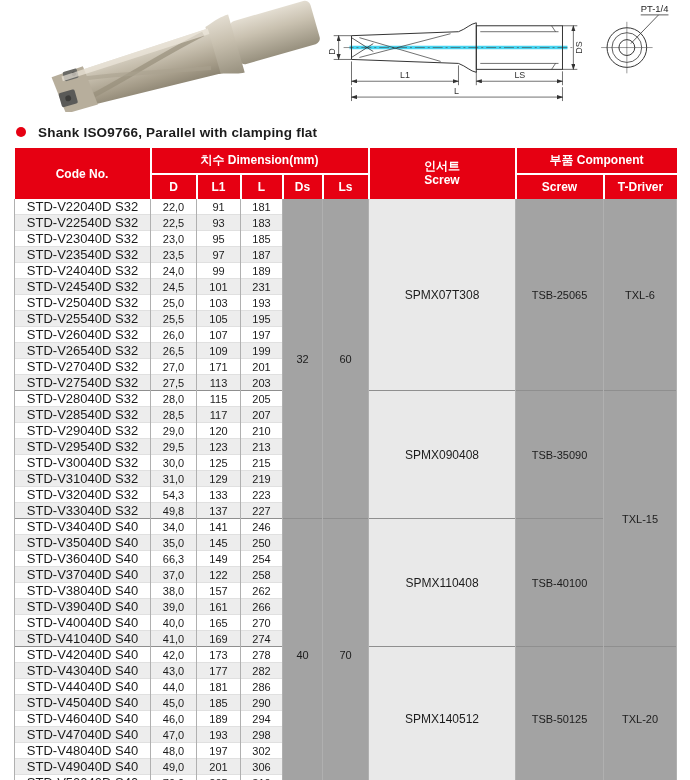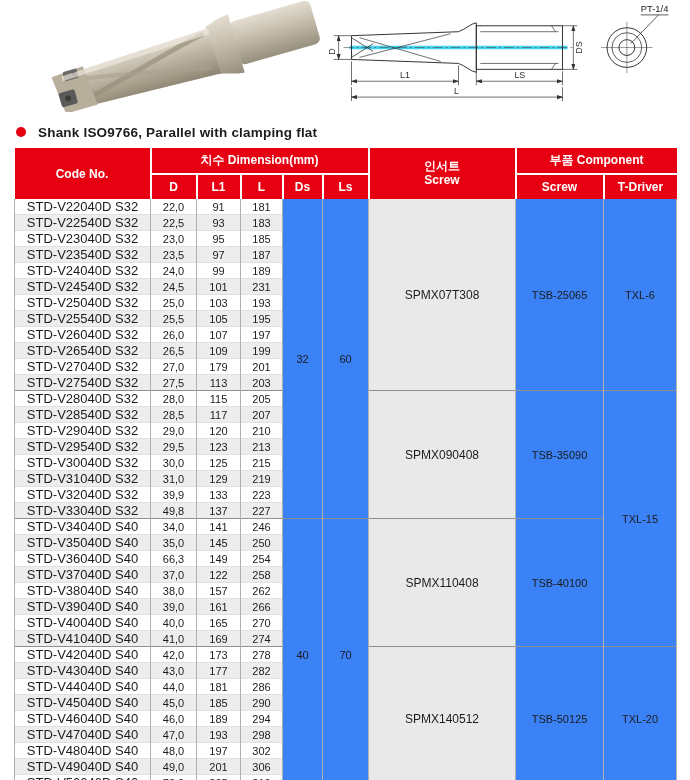--- a/index.html
+++ b/index.html
@@ -36,7 +36,7 @@
   tbody tr:first-child>td{border-top:none}
   tbody tr.alt>td.striped{background:var(--row-alt)}
   tbody tr.group-start>td{border-top:1px solid var(--grid-dark)}
-  td.merged{background:#3b82f6}
+  td.merged{background:#a3a3a3}
   td.insert-col{background:var(--insert-cell);font-size:12px}
   table{border-bottom:2px solid var(--bottom-line)}
   .dim-text{font-size:9px;fill:#333}

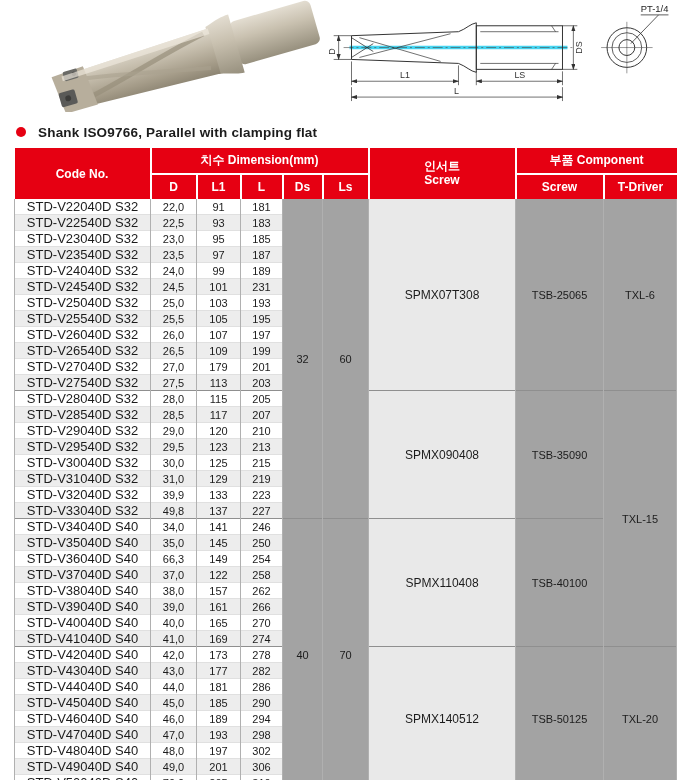--- a/index.html
+++ b/index.html
@@ -253,7 +253,7 @@
       <tr class="">
         <td class="striped">STD-V27040D S32</td>
         <td class="striped">27,0</td>
-        <td class="striped">179</td>
+        <td class="striped">171</td>
         <td class="striped">201</td>
       </tr>
       <tr class="alt ">

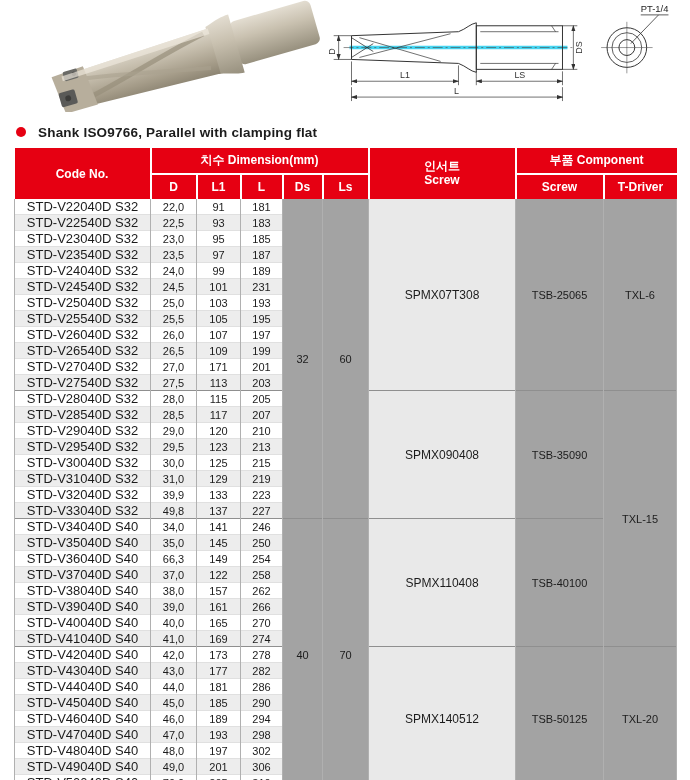--- a/index.html
+++ b/index.html
@@ -303,7 +303,7 @@
       </tr>
       <tr class="">
         <td class="striped">STD-V32040D S32</td>
-        <td class="striped">39,9</td>
+        <td class="striped">54,3</td>
         <td class="striped">133</td>
         <td class="striped">223</td>
       </tr>

